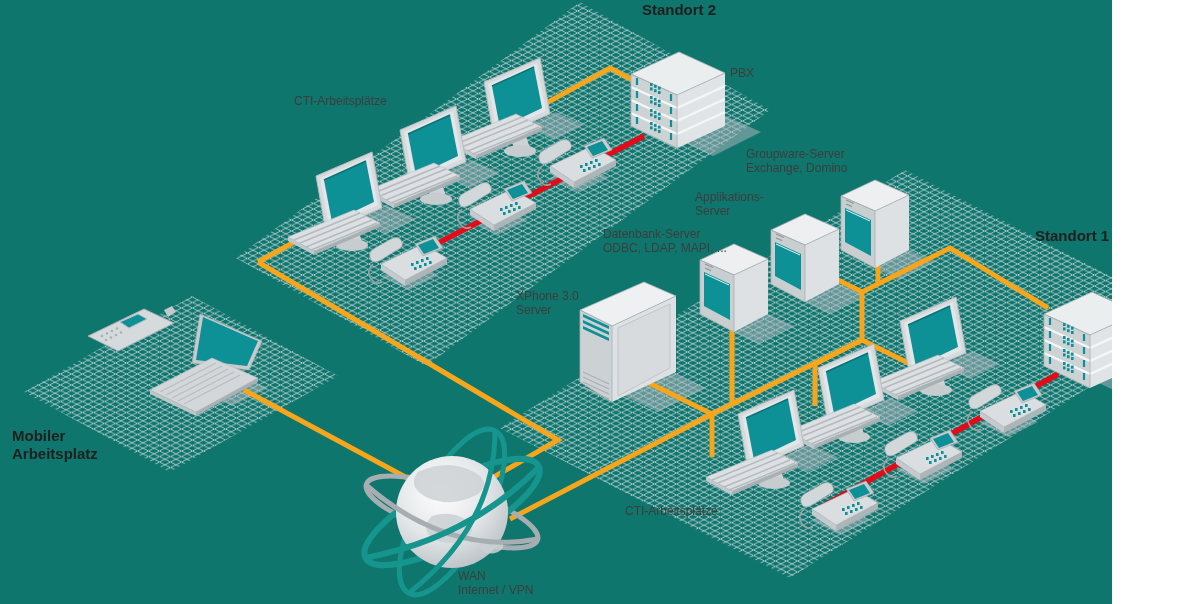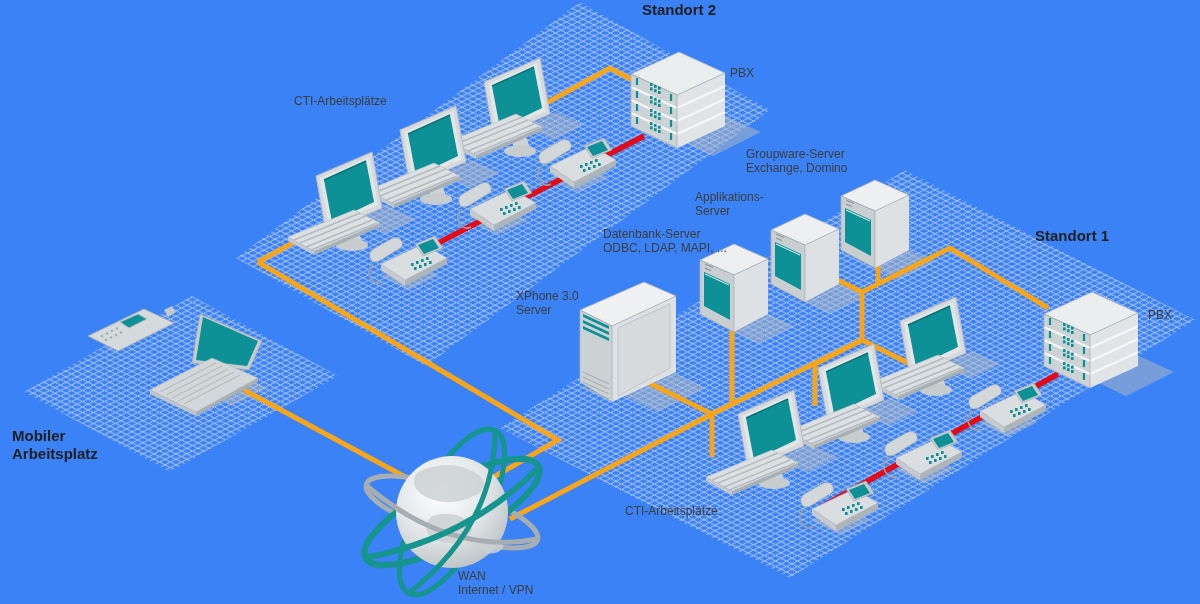--- a/index.html
+++ b/index.html
@@ -3,7 +3,7 @@
 <meta charset="utf-8">
 <style>
   html,body{margin:0;padding:0;background:#fff;}
-  .stage{position:relative;width:1200px;height:604px;background:#3b82f6;overflow:hidden;
+  .stage{position:relative;width:1112px;height:604px;background:#0f766e;overflow:hidden;
          font-family:"Liberation Sans",sans-serif;}
   svg{display:block;}
   .gridpatch{fill:url(#isogrid);}

